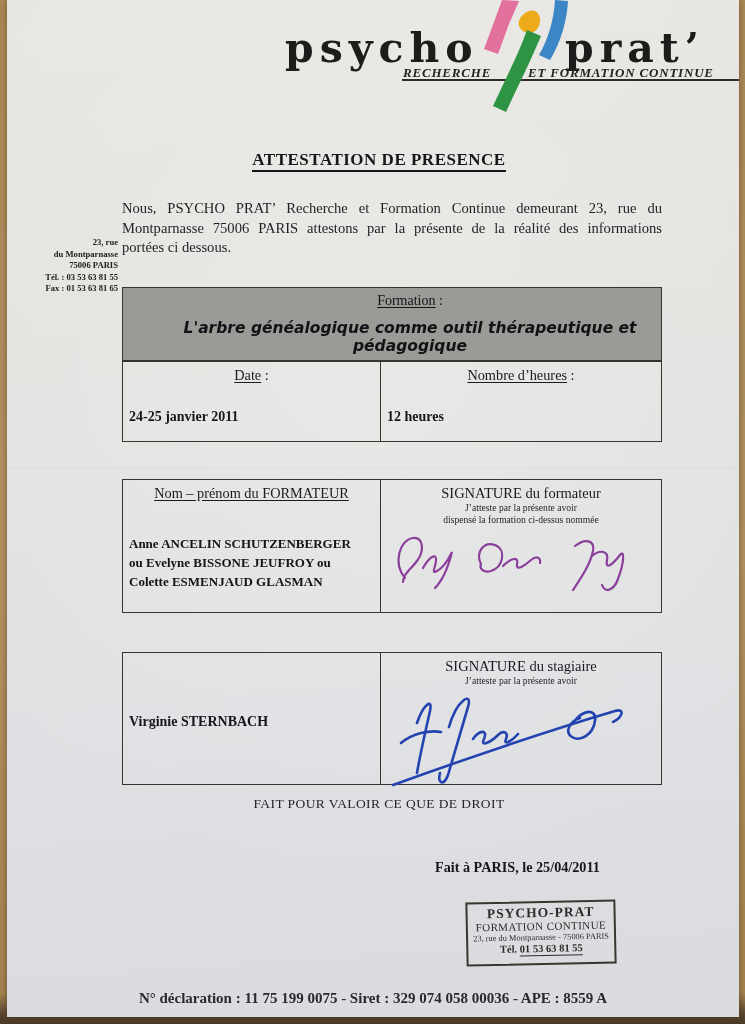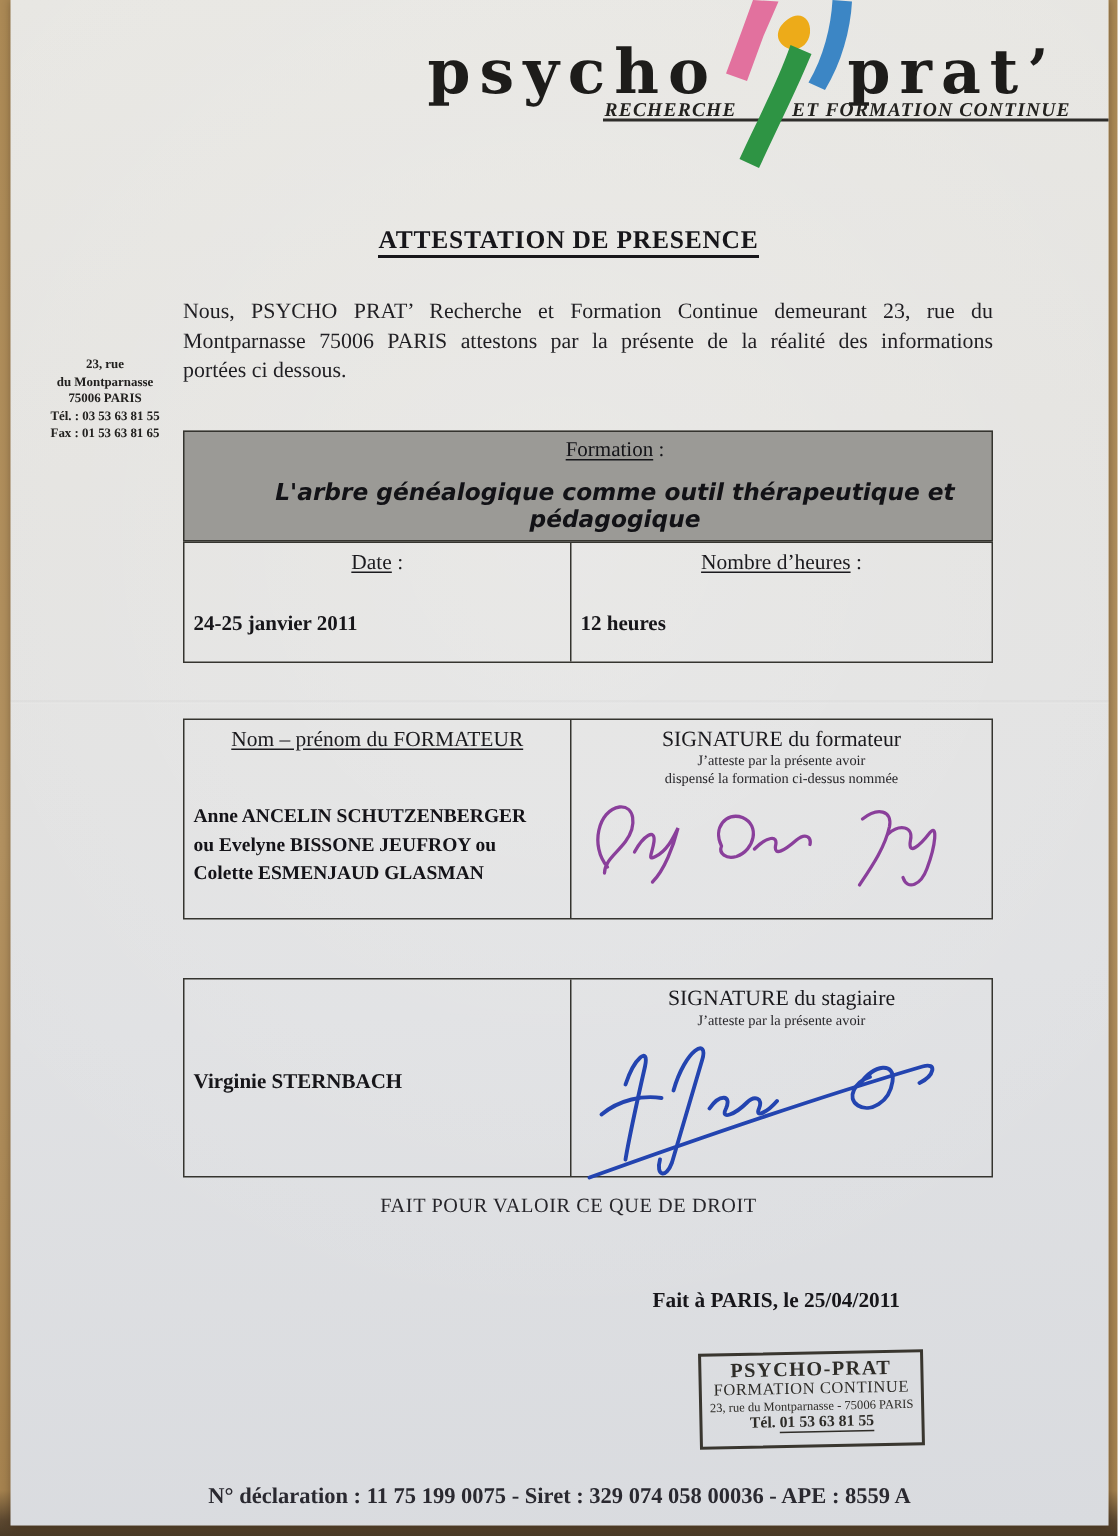--- a/index.html
+++ b/index.html
@@ -39,7 +39,7 @@
   .intro .line{text-align:justify;text-align-last:justify;}
   .intro .line.last{text-align-last:left;}
   
-  .addr{position:absolute;left:15px;top:237px;width:96px;text-align:center;
+  .addr{position:absolute;left:15px;top:237px;width:96px;text-align:right;
     font-size:8.6px;font-weight:700;line-height:11.5px;color:#22211f;}
   
   .tbl{position:absolute;left:115px;width:540px;border:1.5px solid #35342f;box-sizing:border-box;}

